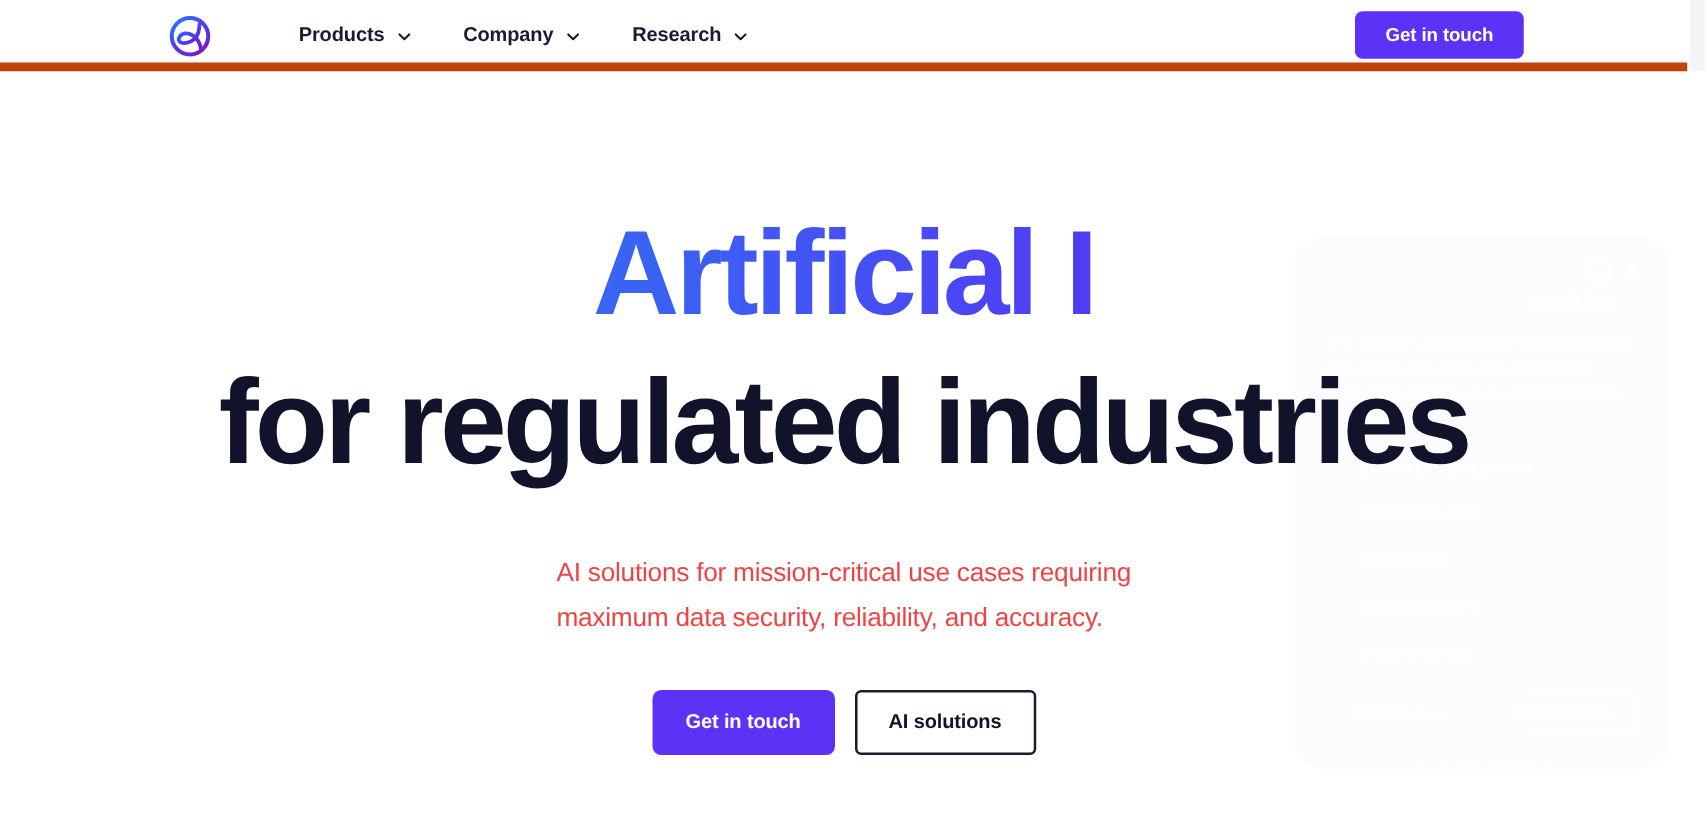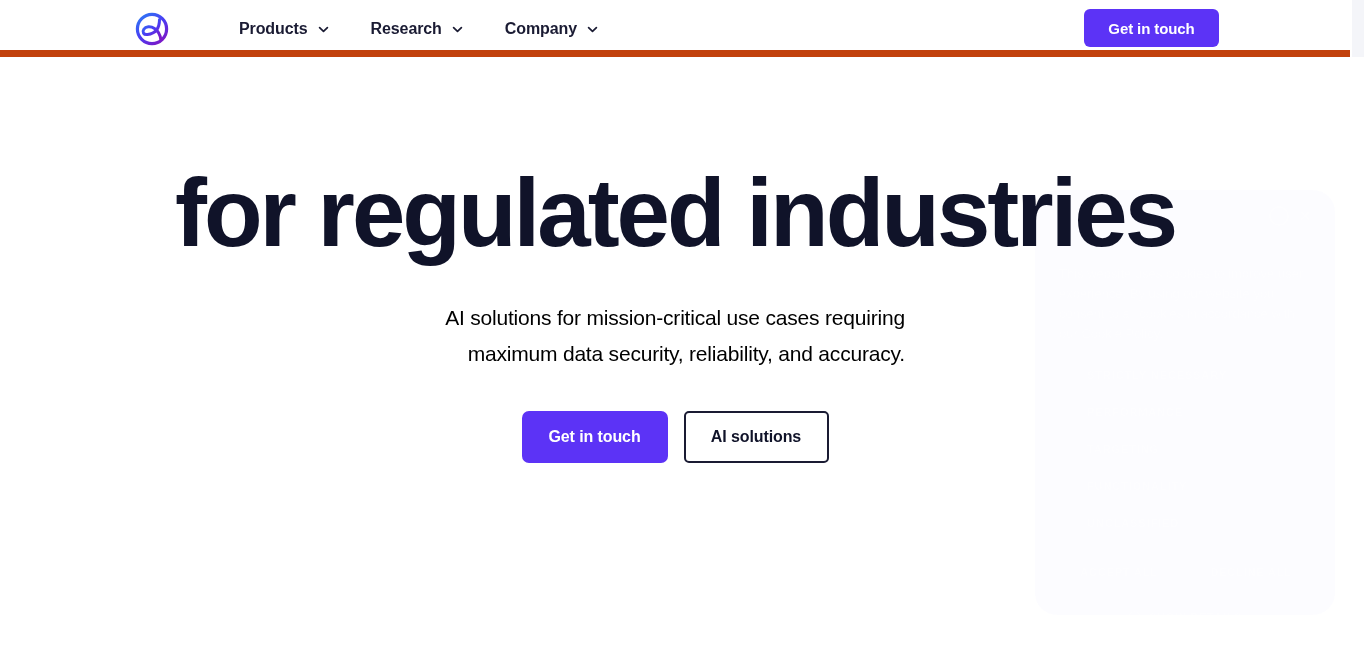--- a/index.html
+++ b/index.html
@@ -391,6 +391,14 @@
         </span>
       </div>
       <div class="nav-item">
+        <span>Company</span>
+        <span class="chev">
+          <svg width="13" height="13" viewBox="0 0 13 13" aria-hidden="true">
+            <path d="M2.6 4.6 L6.5 8.4 L10.4 4.6" fill="none" stroke="#1a1b33" stroke-width="1.7" stroke-linecap="round" stroke-linejoin="round"></path>
+          </svg>
+        </span>
+      </div>
+      <div class="nav-item">
         <span>Research</span>
         <span class="chev">
           <svg width="13" height="13" viewBox="0 0 13 13" aria-hidden="true">
@@ -398,14 +406,6 @@
           </svg>
         </span>
       </div>
-      <div class="nav-item">
-        <span>Company</span>
-        <span class="chev">
-          <svg width="13" height="13" viewBox="0 0 13 13" aria-hidden="true">
-            <path d="M2.6 4.6 L6.5 8.4 L10.4 4.6" fill="none" stroke="#1a1b33" stroke-width="1.7" stroke-linecap="round" stroke-linejoin="round"></path>
-          </svg>
-        </span>
-      </div>
     </nav>
 
     <button class="header-cta">Get in touch</button>

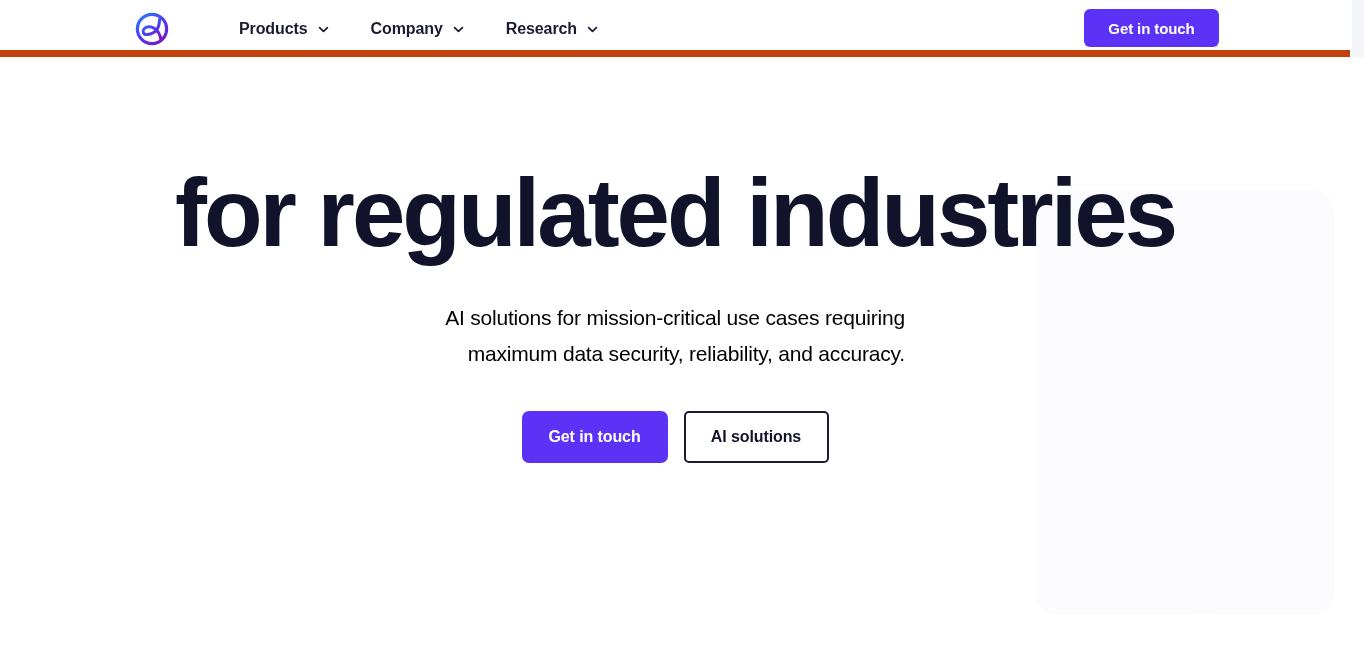--- a/index.html
+++ b/index.html
@@ -414,6 +414,7 @@
   <main class="hero">
 
     <h1 class="headline">
+      <span class="headline-line1">Artificial I</span>
       <span class="headline-line2">for regulated industries</span>
     </h1>
 

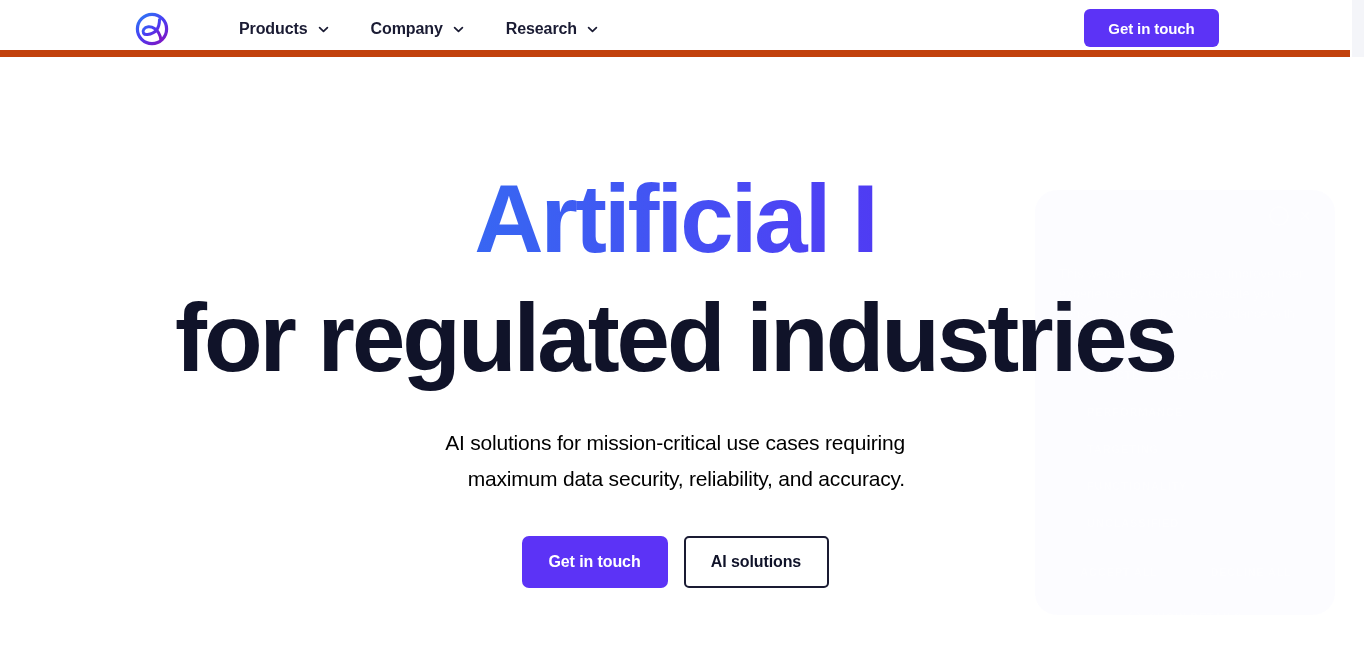--- a/index.html
+++ b/index.html
@@ -272,11 +272,11 @@
   }
 
   .subhead {
-    margin-top: 24px;
-    text-align: right;
+    margin-top: 40px;
+    text-align: left;
     font-size: 21px;
     line-height: 1.72;
-    color: #000000;
+    color: #ef4444;
     letter-spacing: -0.2px;
     max-width: 620px;
   }

